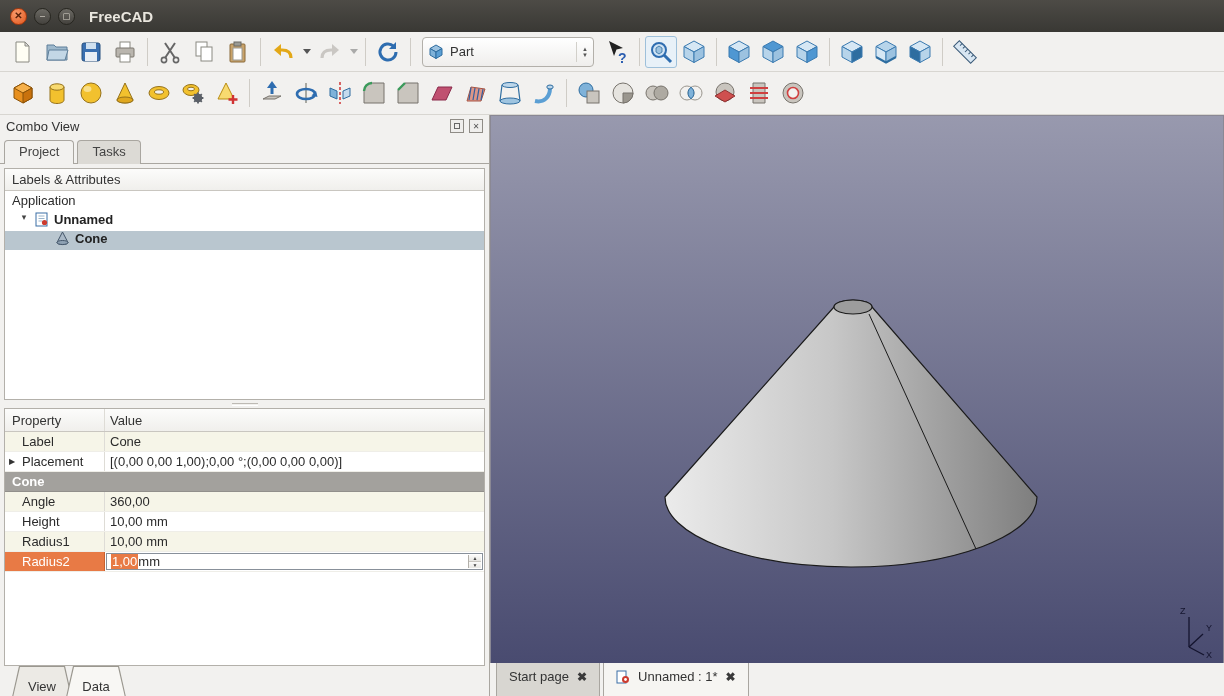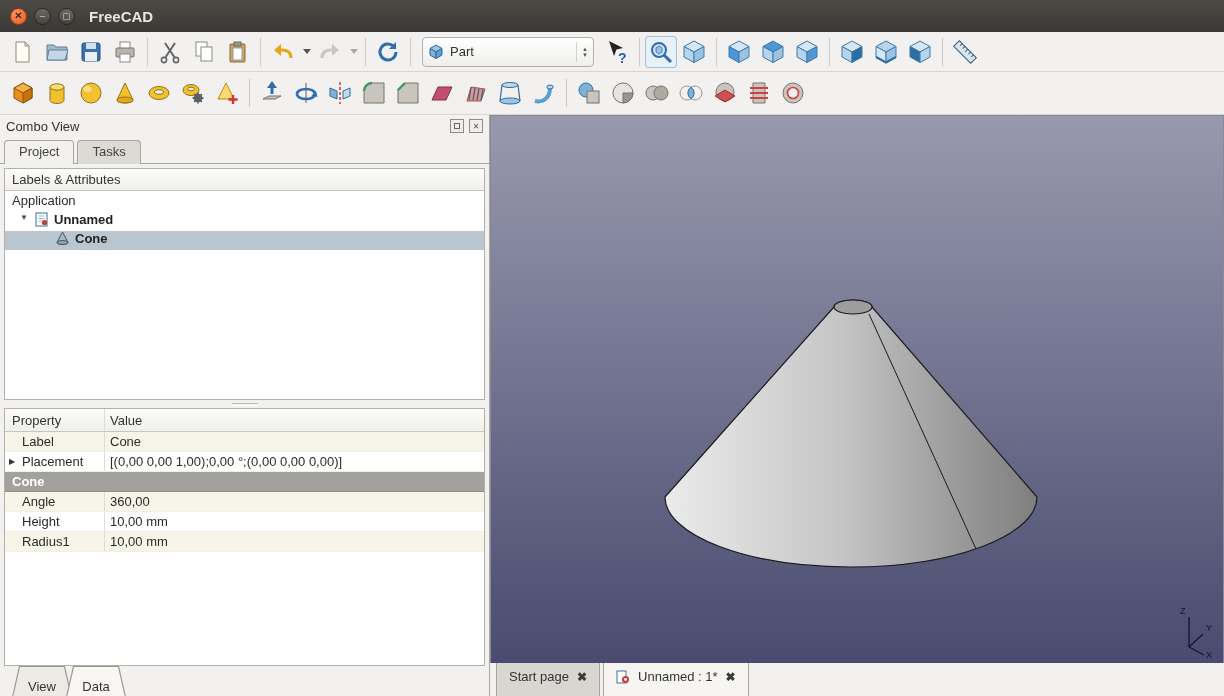--- a/index.html
+++ b/index.html
@@ -506,6 +506,17 @@
           <div class="pcell plabel">Radius1</div>
           <div class="pcell pvalue">10,00 mm</div>
         </div>
+        <div class="prow item">
+          <div class="pcell plabel editing">Radius2</div>
+          <div class="pcell pvalue editbox">
+            <span class="selhl">1,00</span>
+              <span> mm</span>
+            <span class="spin">
+              <span class="sbtn">▲</span>
+              <span class="sbtn">▼</span>
+            </span>
+          </div>
+        </div>
         <div class="prop-filler"></div>
       </div>
 

